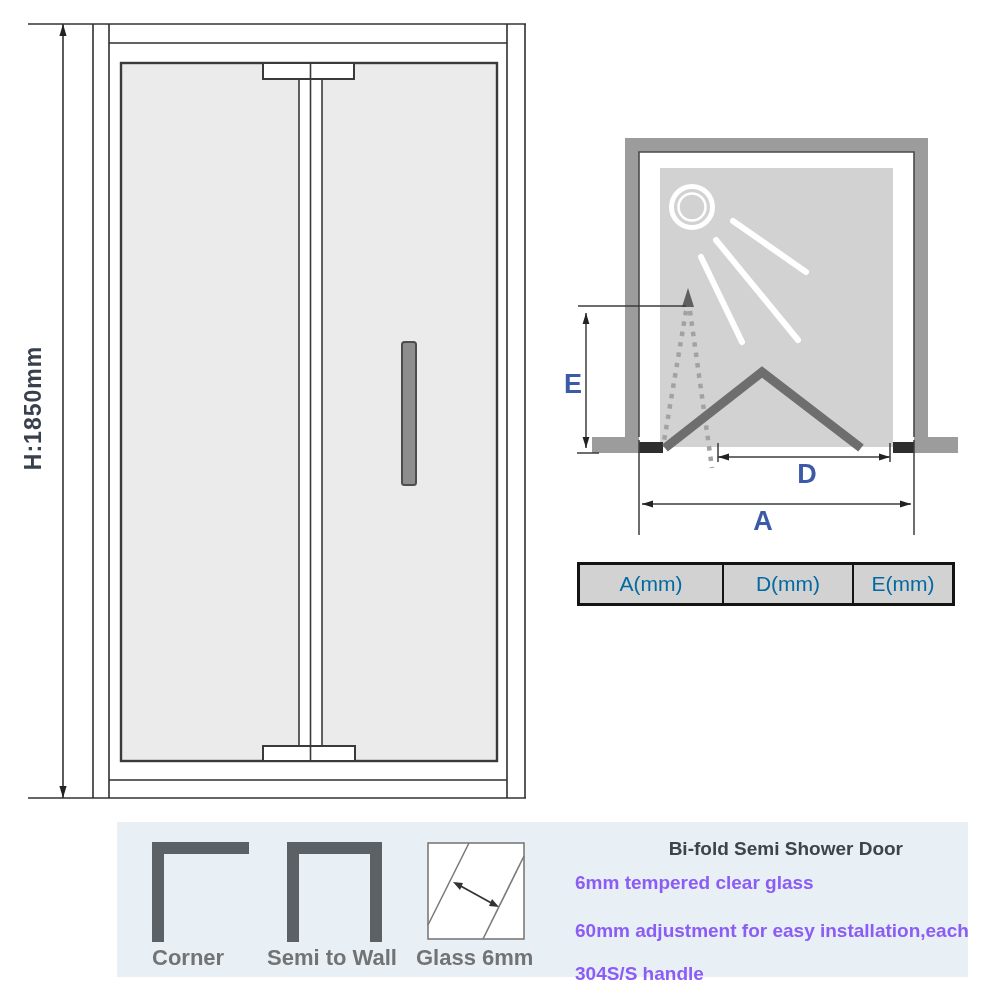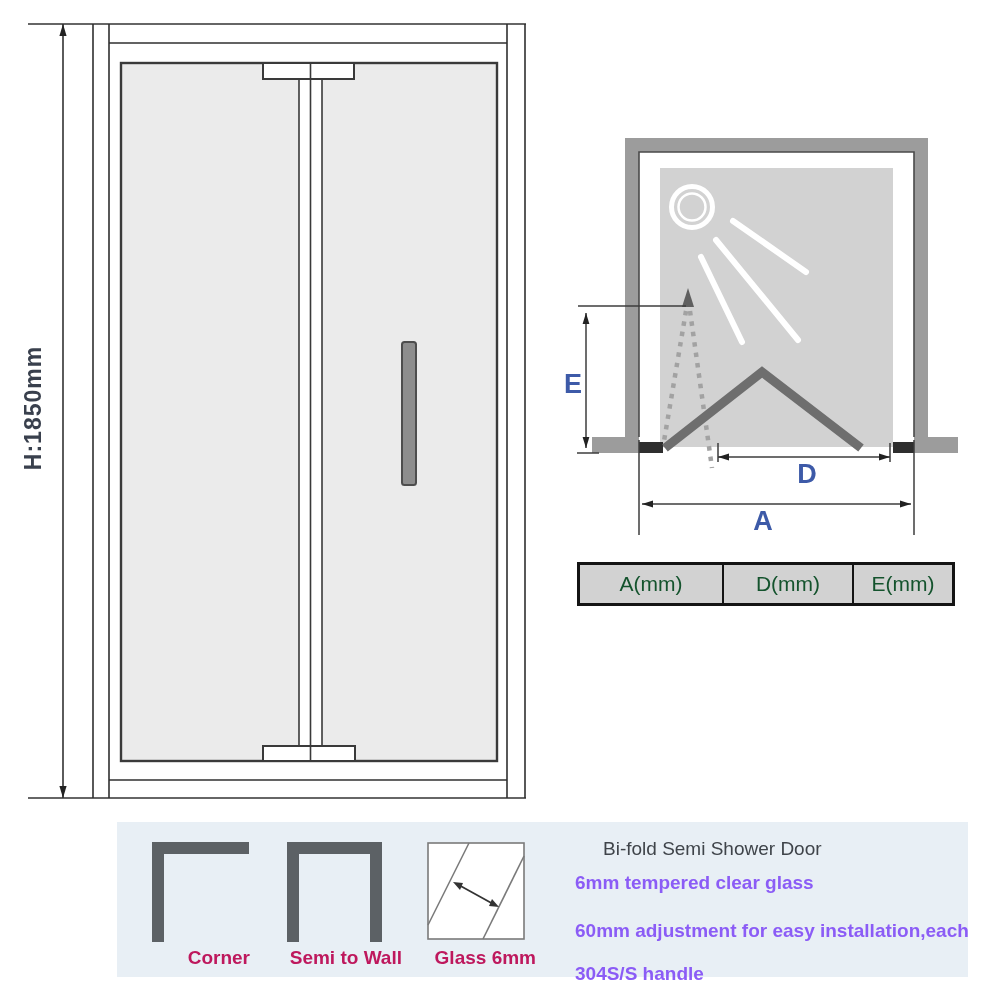--- a/index.html
+++ b/index.html
@@ -26,7 +26,7 @@
   }
   #spec-table td{
     border:2px solid #141414;text-align:center;vertical-align:middle;
-    font-size:21px;color:#14532d;padding:0;
+    font-size:21px;color:#0369a1;padding:0;
   }
   #spec-table{border:3px solid #141414;}
   #spec-table tr.hdr td{background:#d2d2d2;height:38px;}

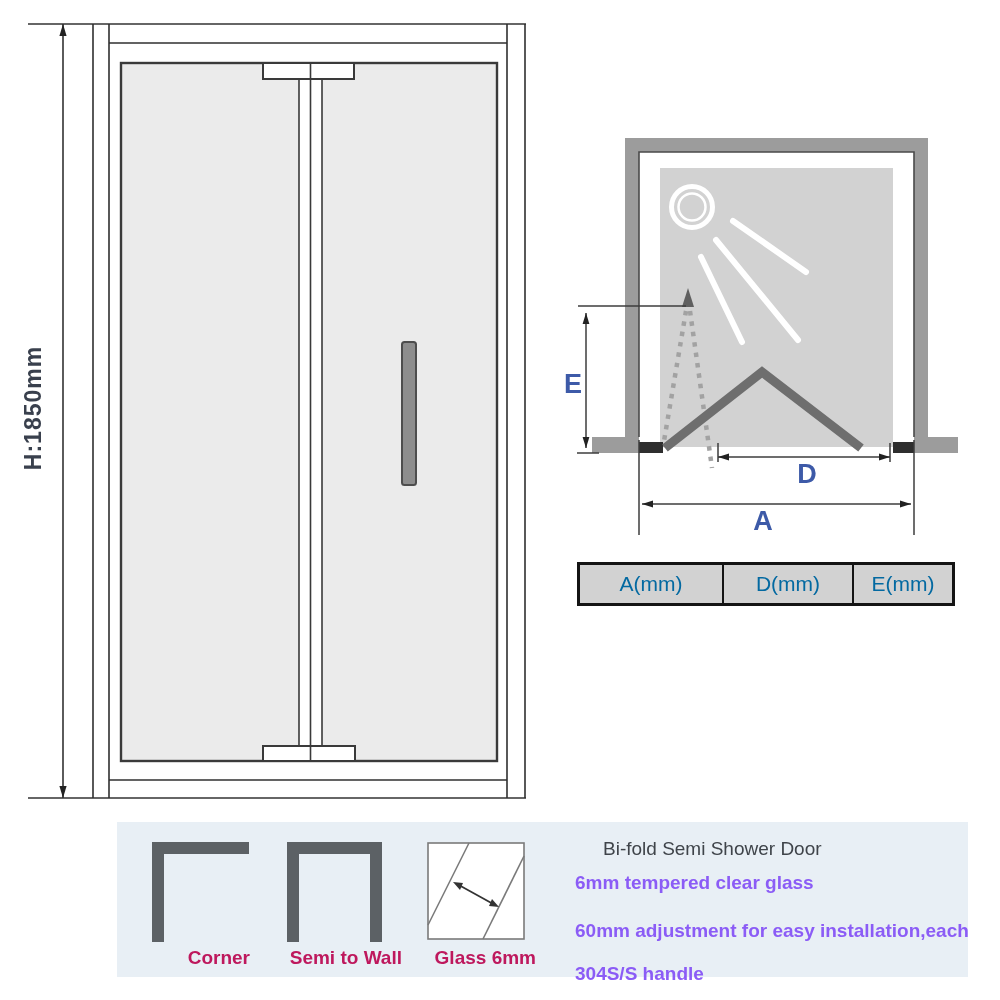--- a/index.html
+++ b/index.html
@@ -41,8 +41,8 @@
     text-align:right;white-space:nowrap;top:125px;line-height:22px;
   }
   #product-title{
-    position:absolute;left:486px;top:16px;width:300px;text-align:left;
-    font-size:19px;font-weight:normal;color:#3f444a;white-space:nowrap;line-height:22px;
+    position:absolute;left:486px;top:16px;width:300px;text-align:right;
+    font-size:19px;font-weight:bold;color:#3f444a;white-space:nowrap;line-height:22px;
   }
   .feature-line{
     position:absolute;left:458px;font-size:19px;font-weight:bold;color:#8b5cf6;

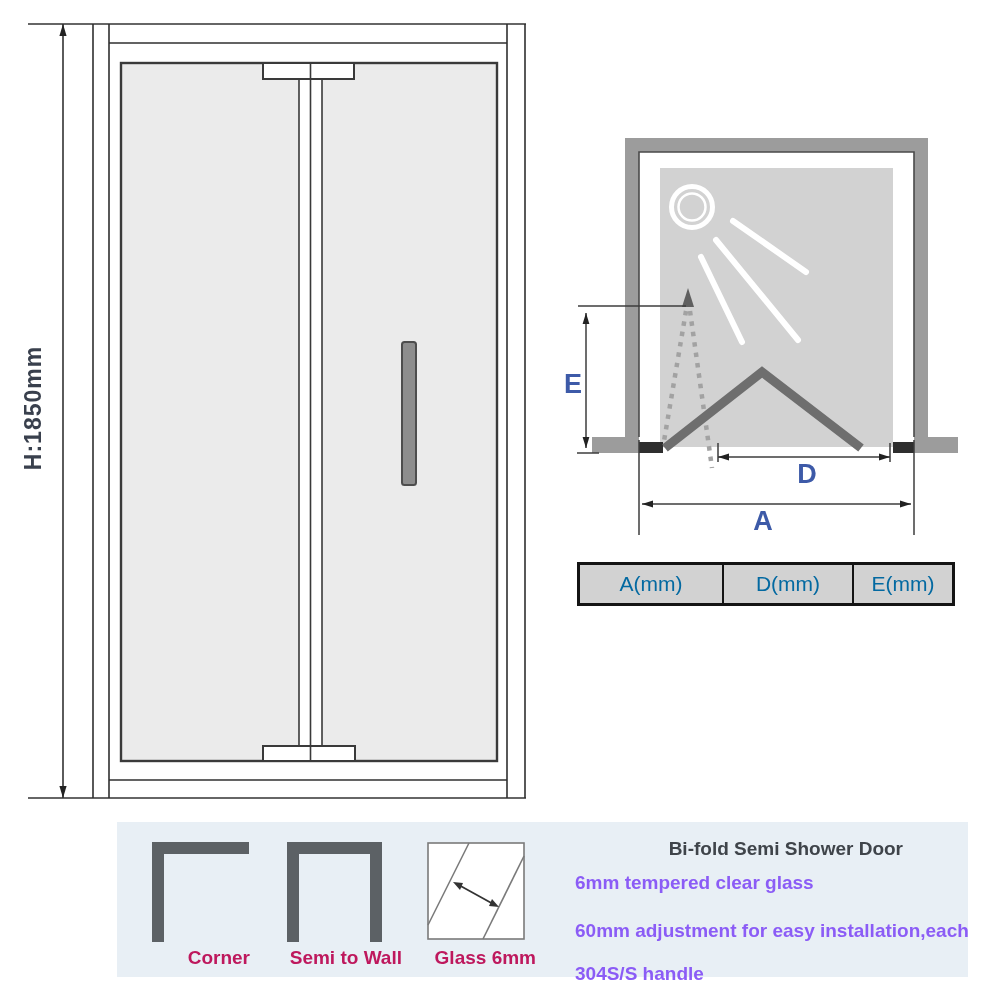--- a/index.html
+++ b/index.html
@@ -37,8 +37,8 @@
     left:117px;top:822px;width:851px;height:155px;background:#e8eff5;
   }
   .legend-label{
-    position:absolute;font-size:19px;font-weight:bold;color:#be185d;
-    text-align:right;white-space:nowrap;top:125px;line-height:22px;
+    position:absolute;font-size:22px;font-weight:bold;color:#737373;
+    text-align:left;white-space:nowrap;top:125px;line-height:22px;
   }
   #product-title{
     position:absolute;left:486px;top:16px;width:300px;text-align:right;

